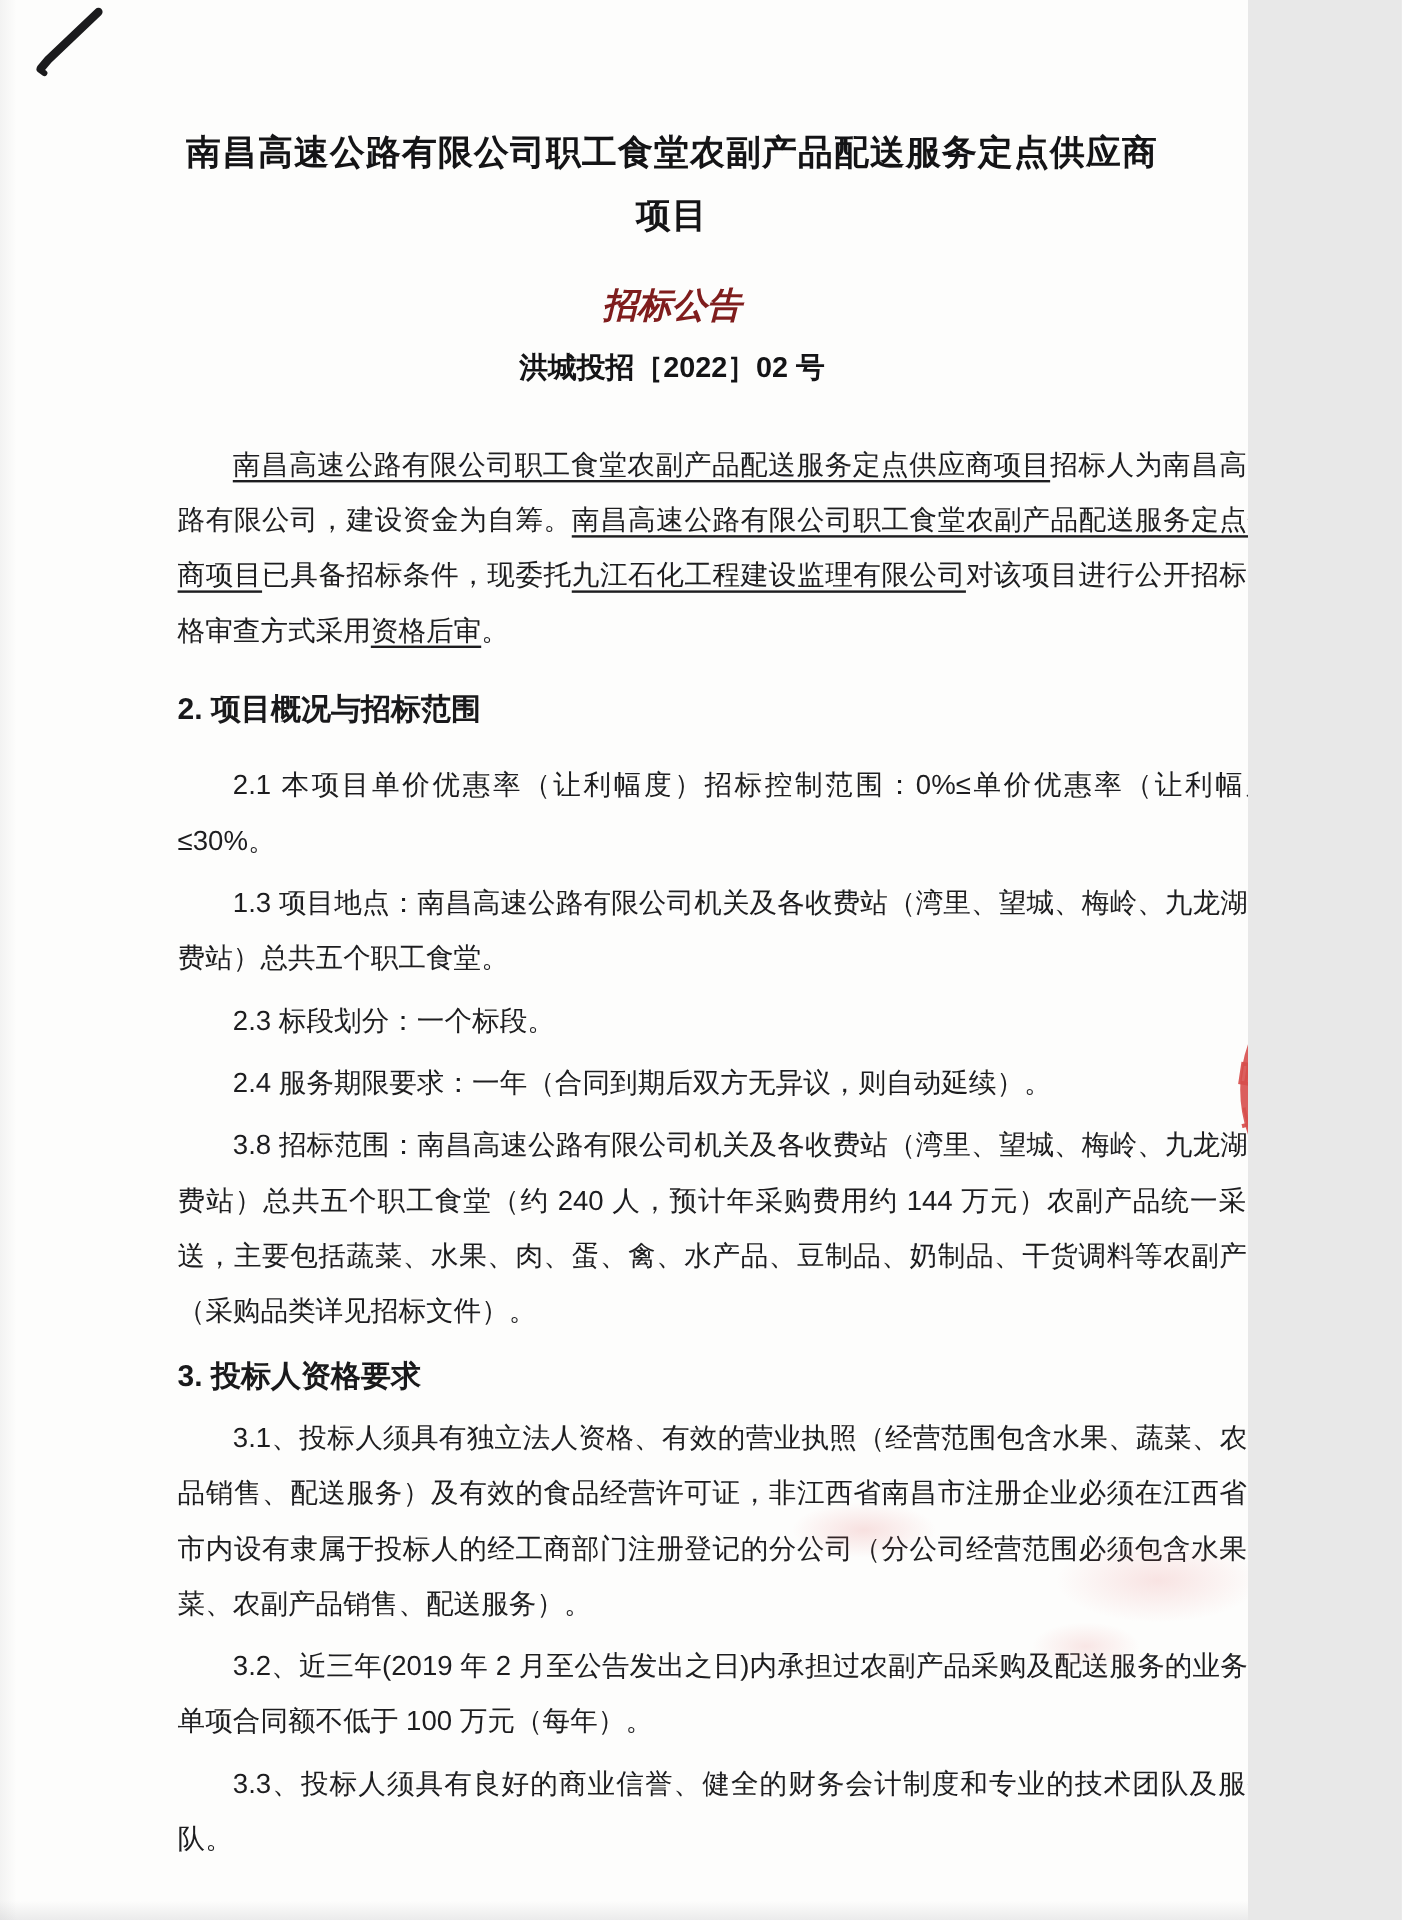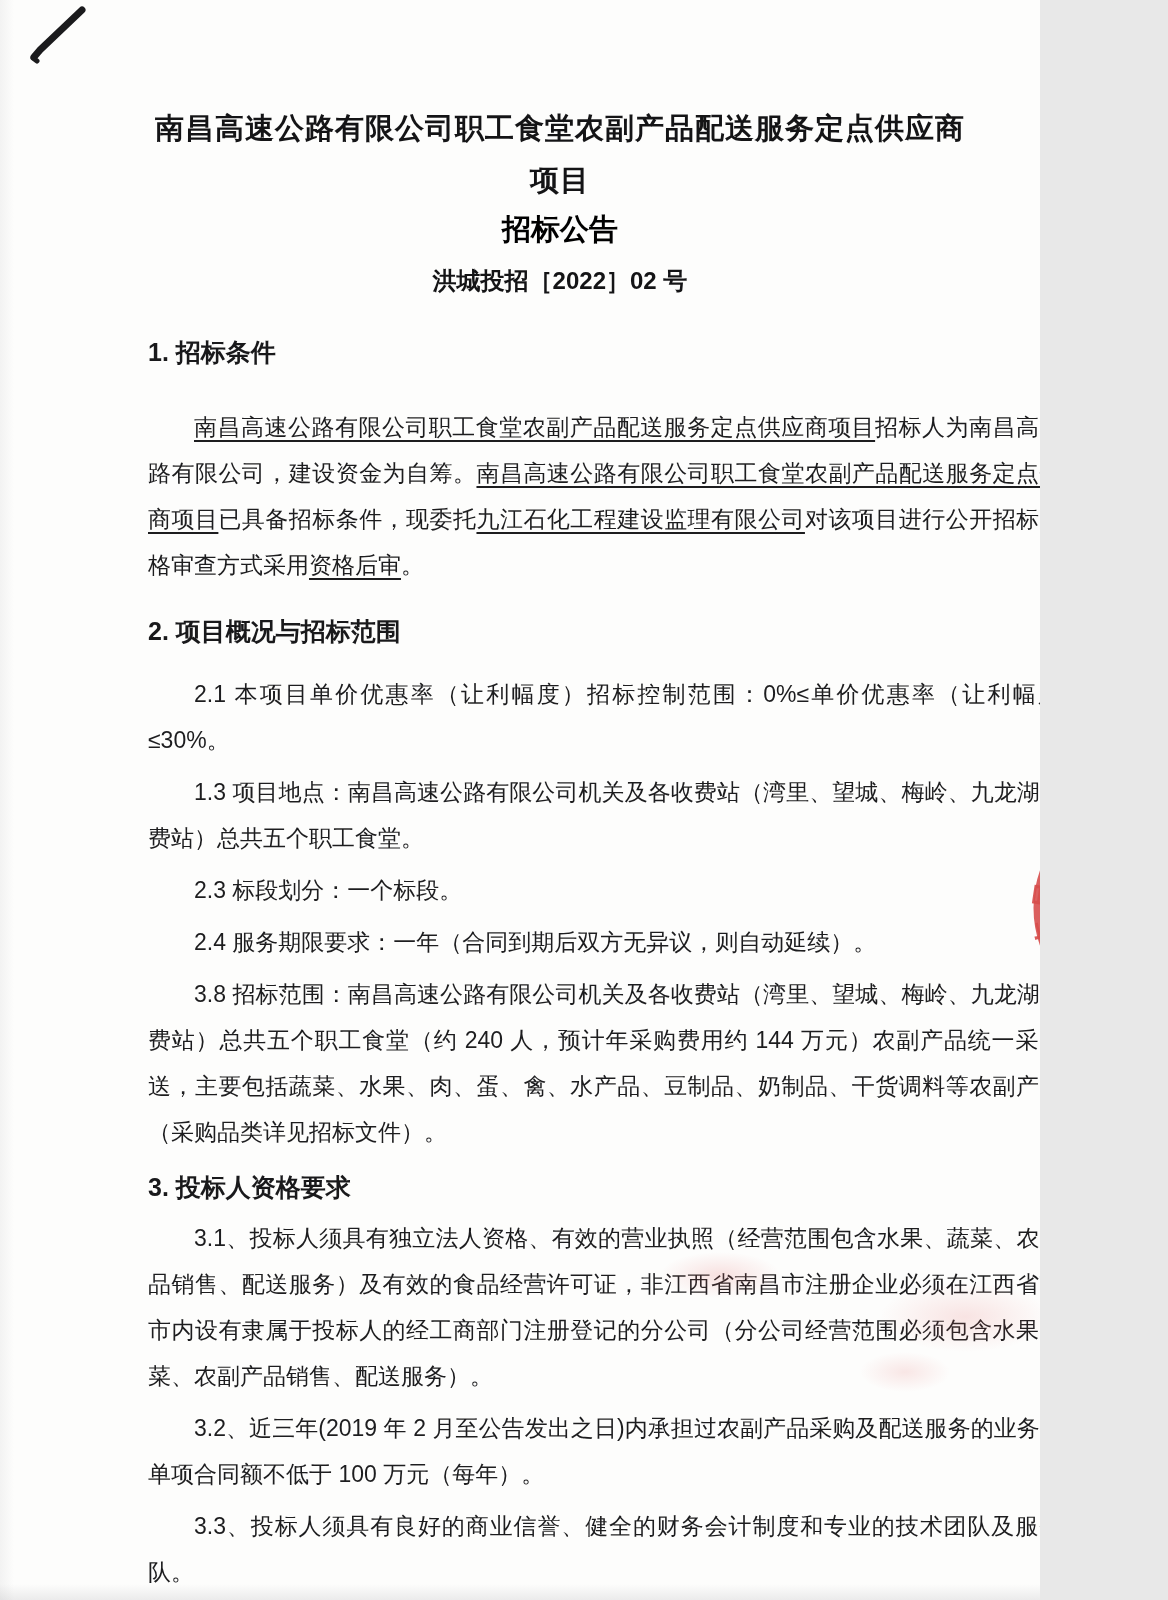--- a/index.html
+++ b/index.html
@@ -30,7 +30,7 @@
 
   .title-block{ margin-right:114px; text-align:center; }
   .title-line1{ margin-top:102px; font-size:29px; font-weight:bold; line-height:52px; letter-spacing:1px; color:#141416;}
-  .title-line2{ font-size:29px; font-weight:bold; line-height:46px; color:#000000;}
+  .title-line2{ margin-top:26px; font-size:29px; font-weight:bold; line-height:46px; color:#7f1d1d;font-style:italic;}
   .doc-number { margin-top:6px;  font-size:24px; font-weight:bold; line-height:46px; color:#141416;}
 
   h2.sec{ font-size:25px; font-weight:bold; line-height:36px; color:#19191b; }

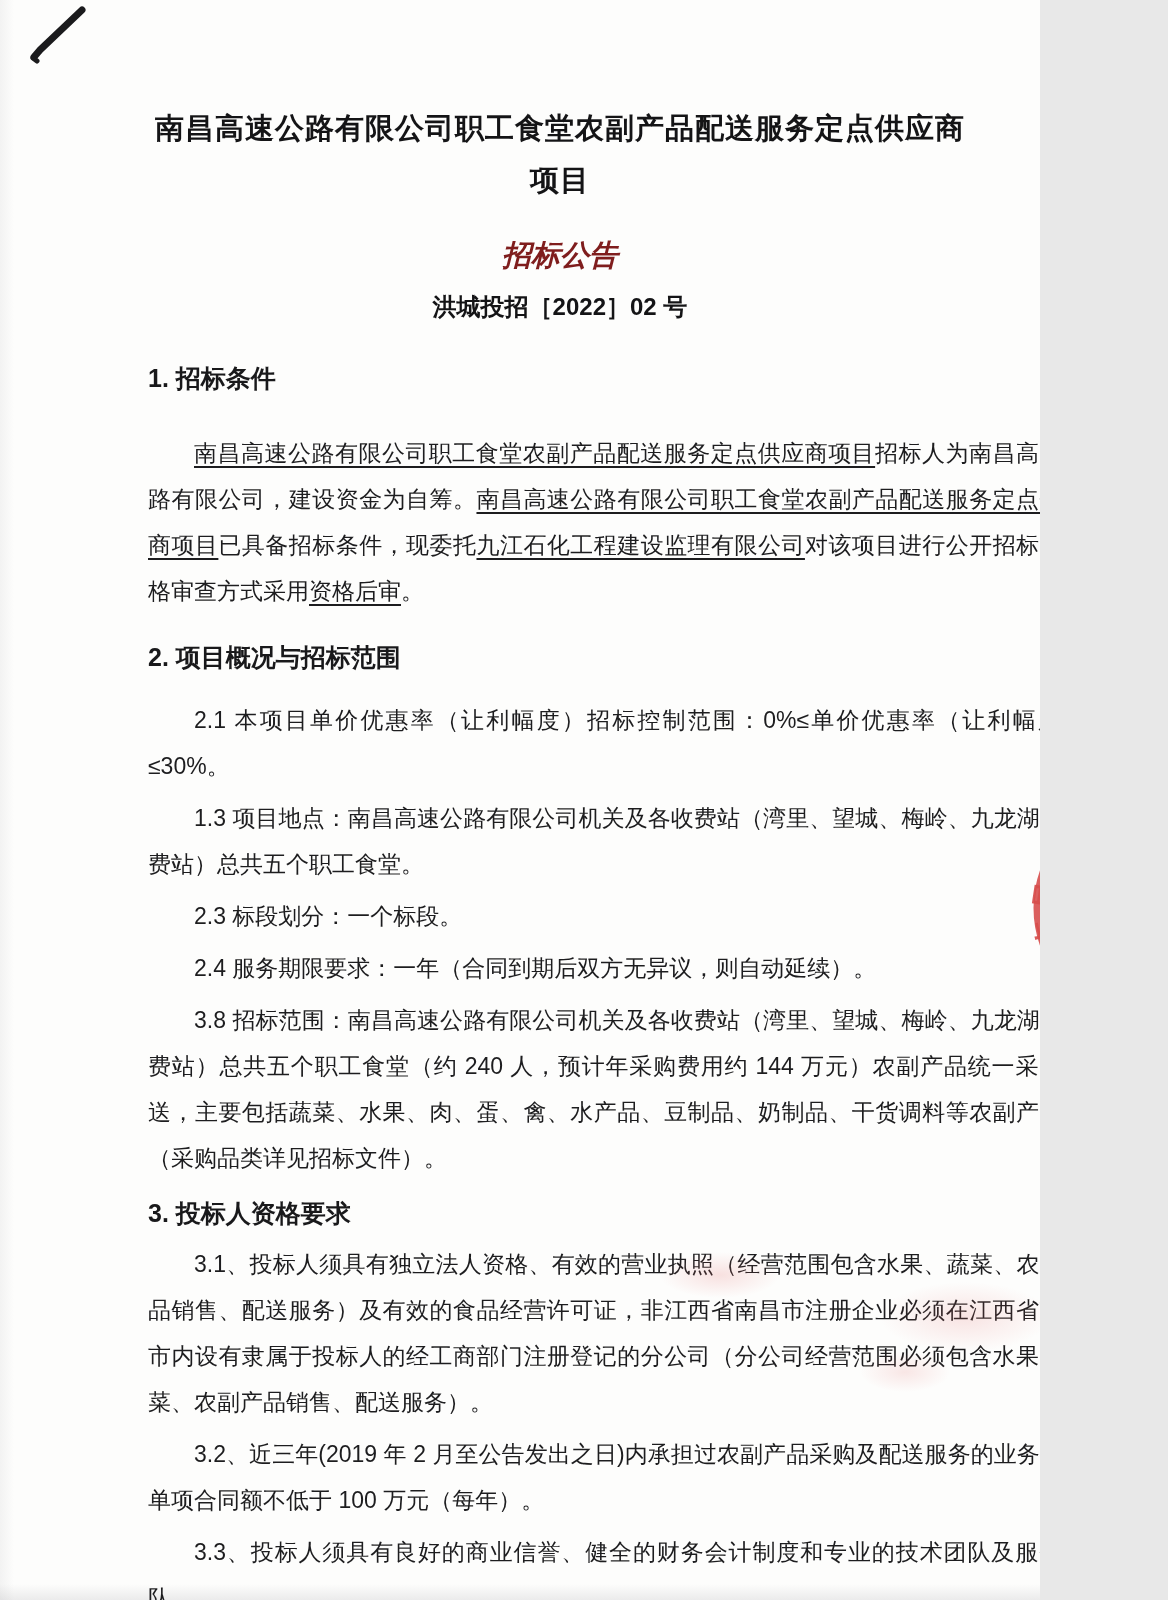--- a/index.html
+++ b/index.html
@@ -80,7 +80,6 @@
       <div class="doc-number">洪城投招［2022］02 号</div>
     </div>
 
-    <h2 class="sec sec1">1. 招标条件</h2>
 
     <p class="para"><span class="u">南昌高速公路有限公司职工食堂农副产品配送服务定点供应商项目</span><span>招标人为南昌高速公路有限公司，建设资金为自筹。</span><span class="u">南昌高速公路有限公司职工食堂农副产品配送服务定点供应商项目</span><span>已具备招标条件，现委托</span><span class="u">九江石化工程建设监理有限公司</span><span>对该项目进行公开招标，资格审查方式采用</span><span class="u">资格后审</span><span>。</span></p>
 

